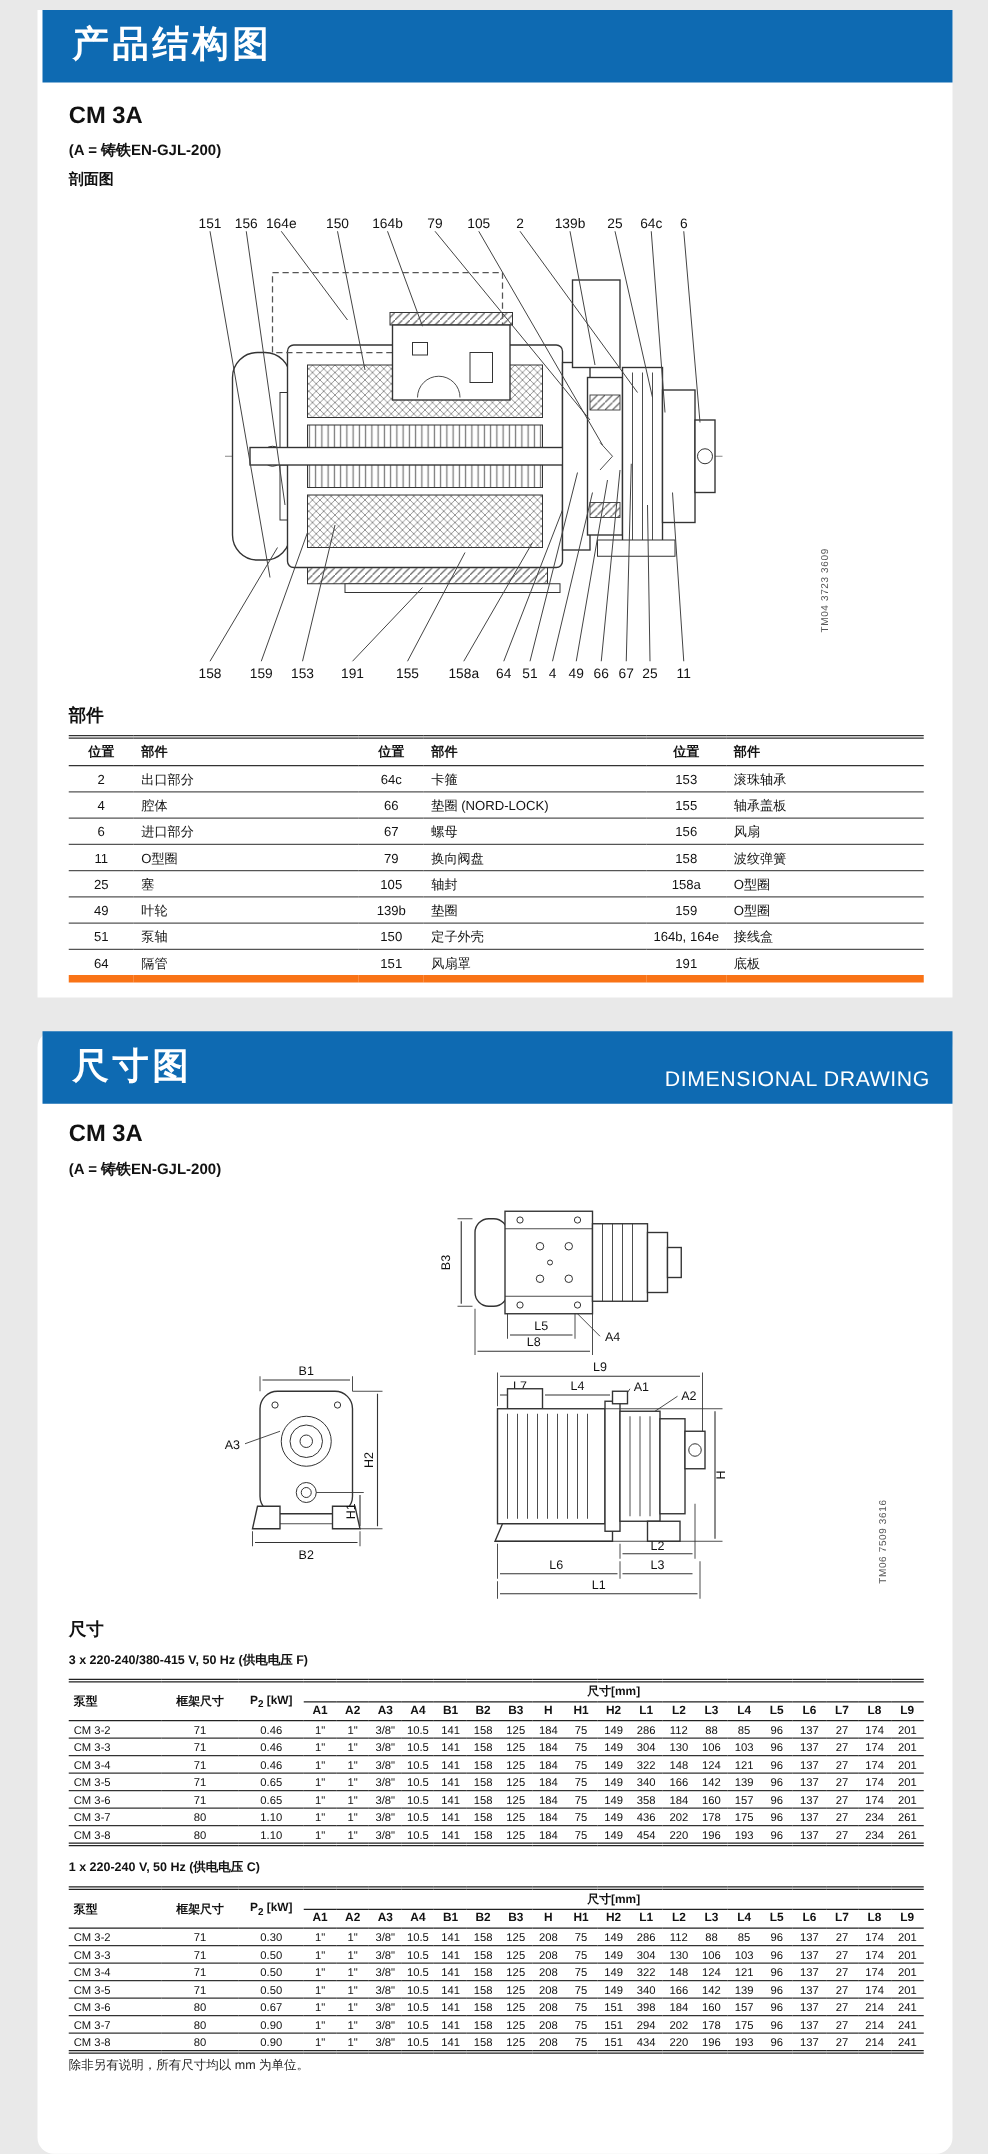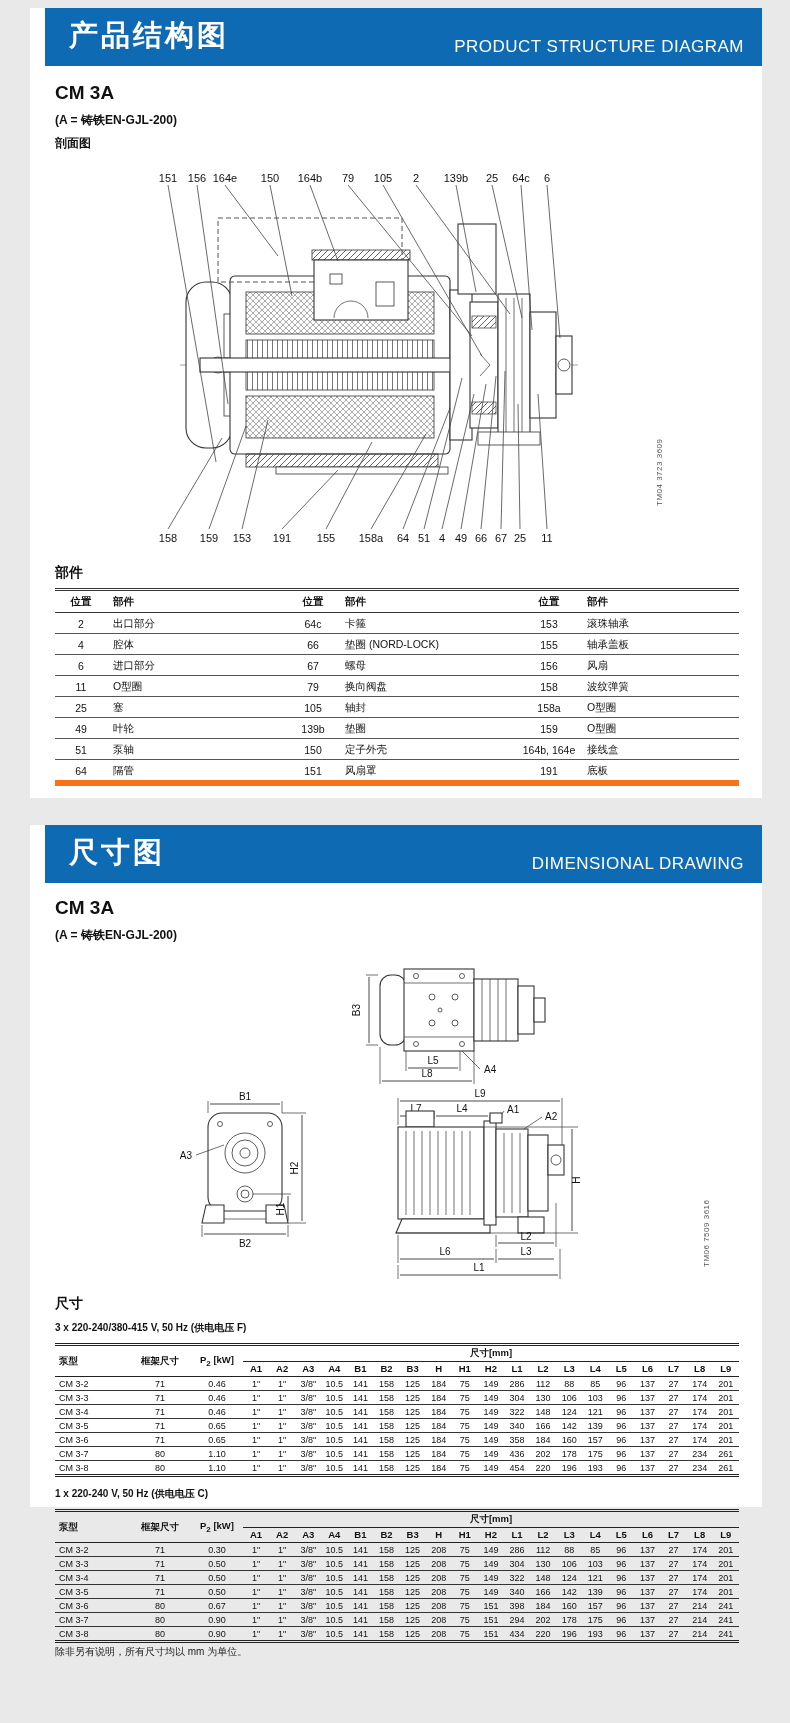--- a/index.html
+++ b/index.html
@@ -14,7 +14,7 @@
   #card2 { top:825px; height:682px; }
 
   .banner {
-    position:absolute; top:0; left:15px; right:0; height:58px;
+    position:absolute; top:0; left:4px; right:0; height:58px;
     background:#0e6ab2; display:flex; justify-content:space-between;
   }
   .banner .zh {

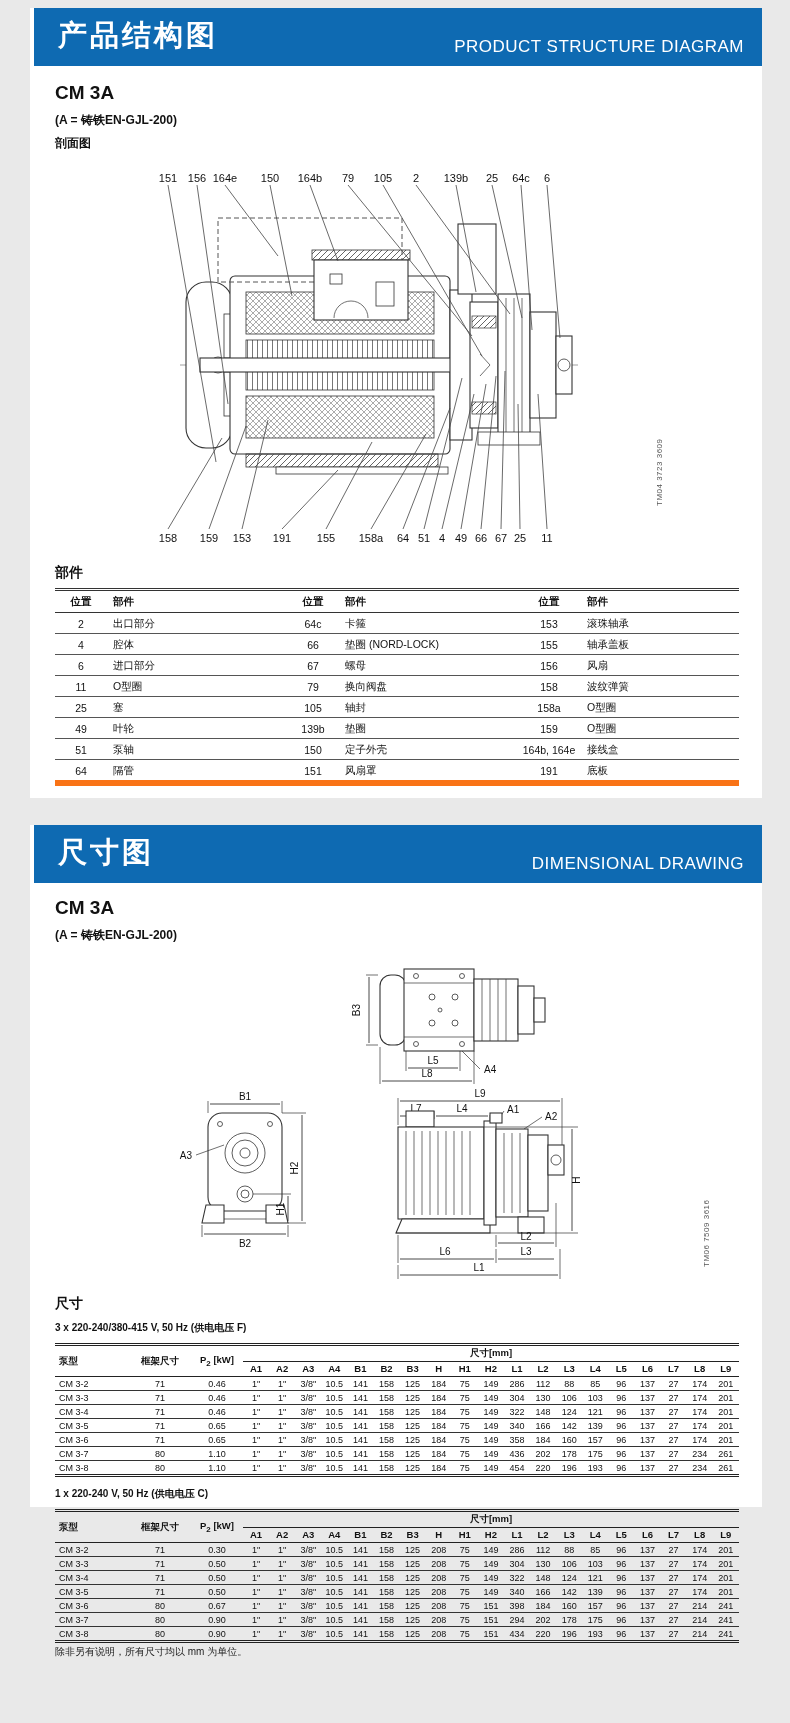--- a/index.html
+++ b/index.html
@@ -84,7 +84,6 @@
 <div class="card" id="card1">
   <div class="banner">
     <span class="zh">产品结构图</span>
-    <span class="en">PRODUCT STRUCTURE DIAGRAM</span>
   </div>
 
   <div class="abs model-title" style="top:74px">CM 3A</div>

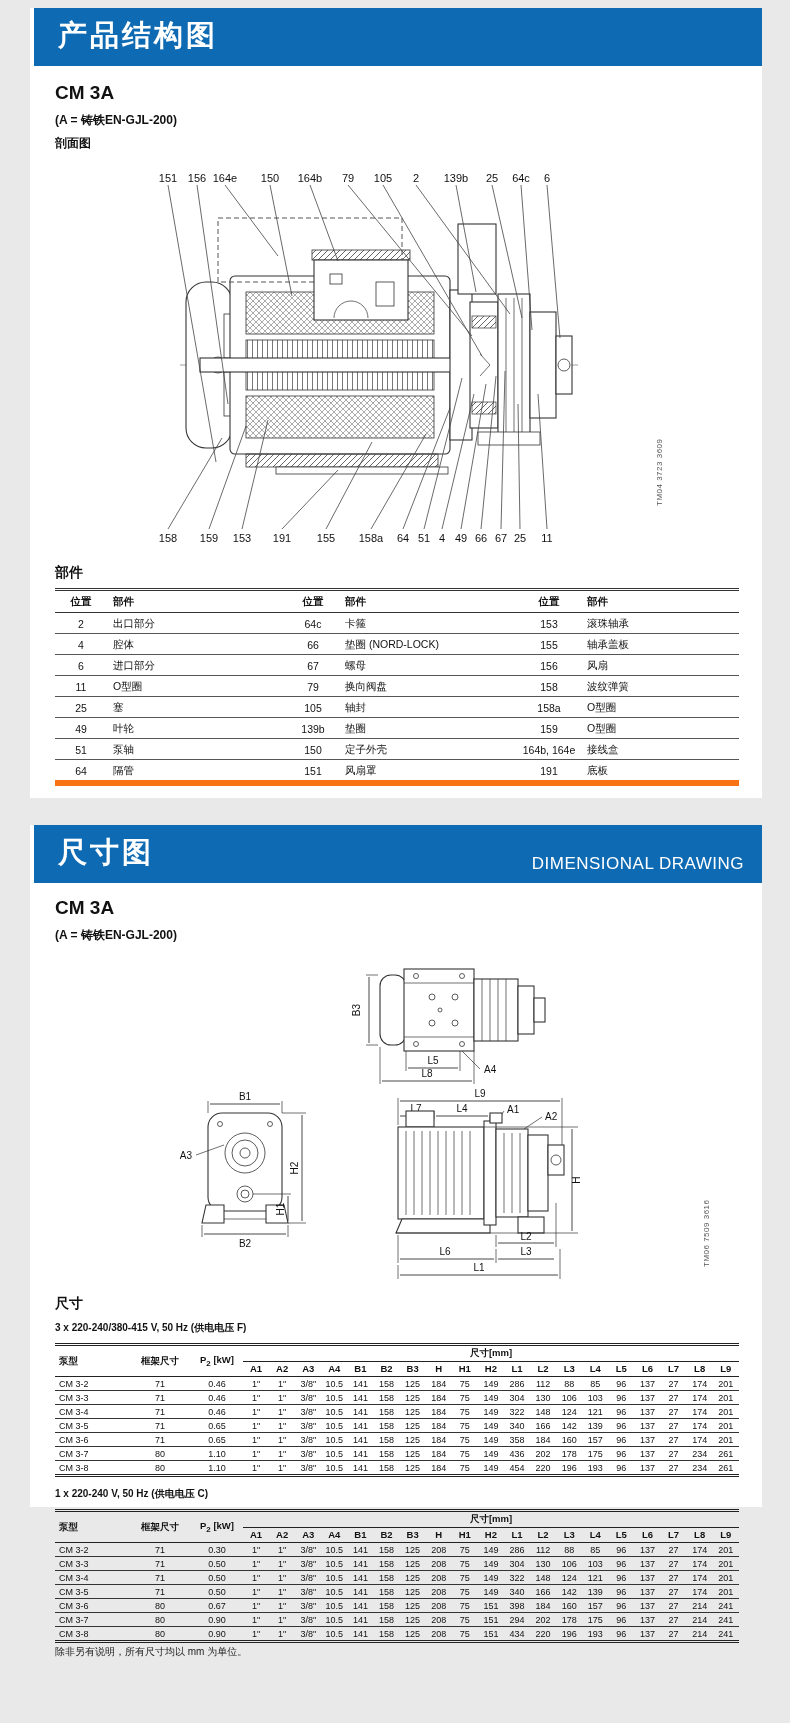--- a/index.html
+++ b/index.html
@@ -11,7 +11,7 @@
   }
   .card { position:absolute; left:30px; width:732px; background:#ffffff; }
   #card1 { top:8px;  height:790px; }
-  #card2 { top:825px; height:682px; }
+  #card2 { top:825px; height:898px;border-radius:13px; }
 
   .banner {
     position:absolute; top:0; left:4px; right:0; height:58px;

